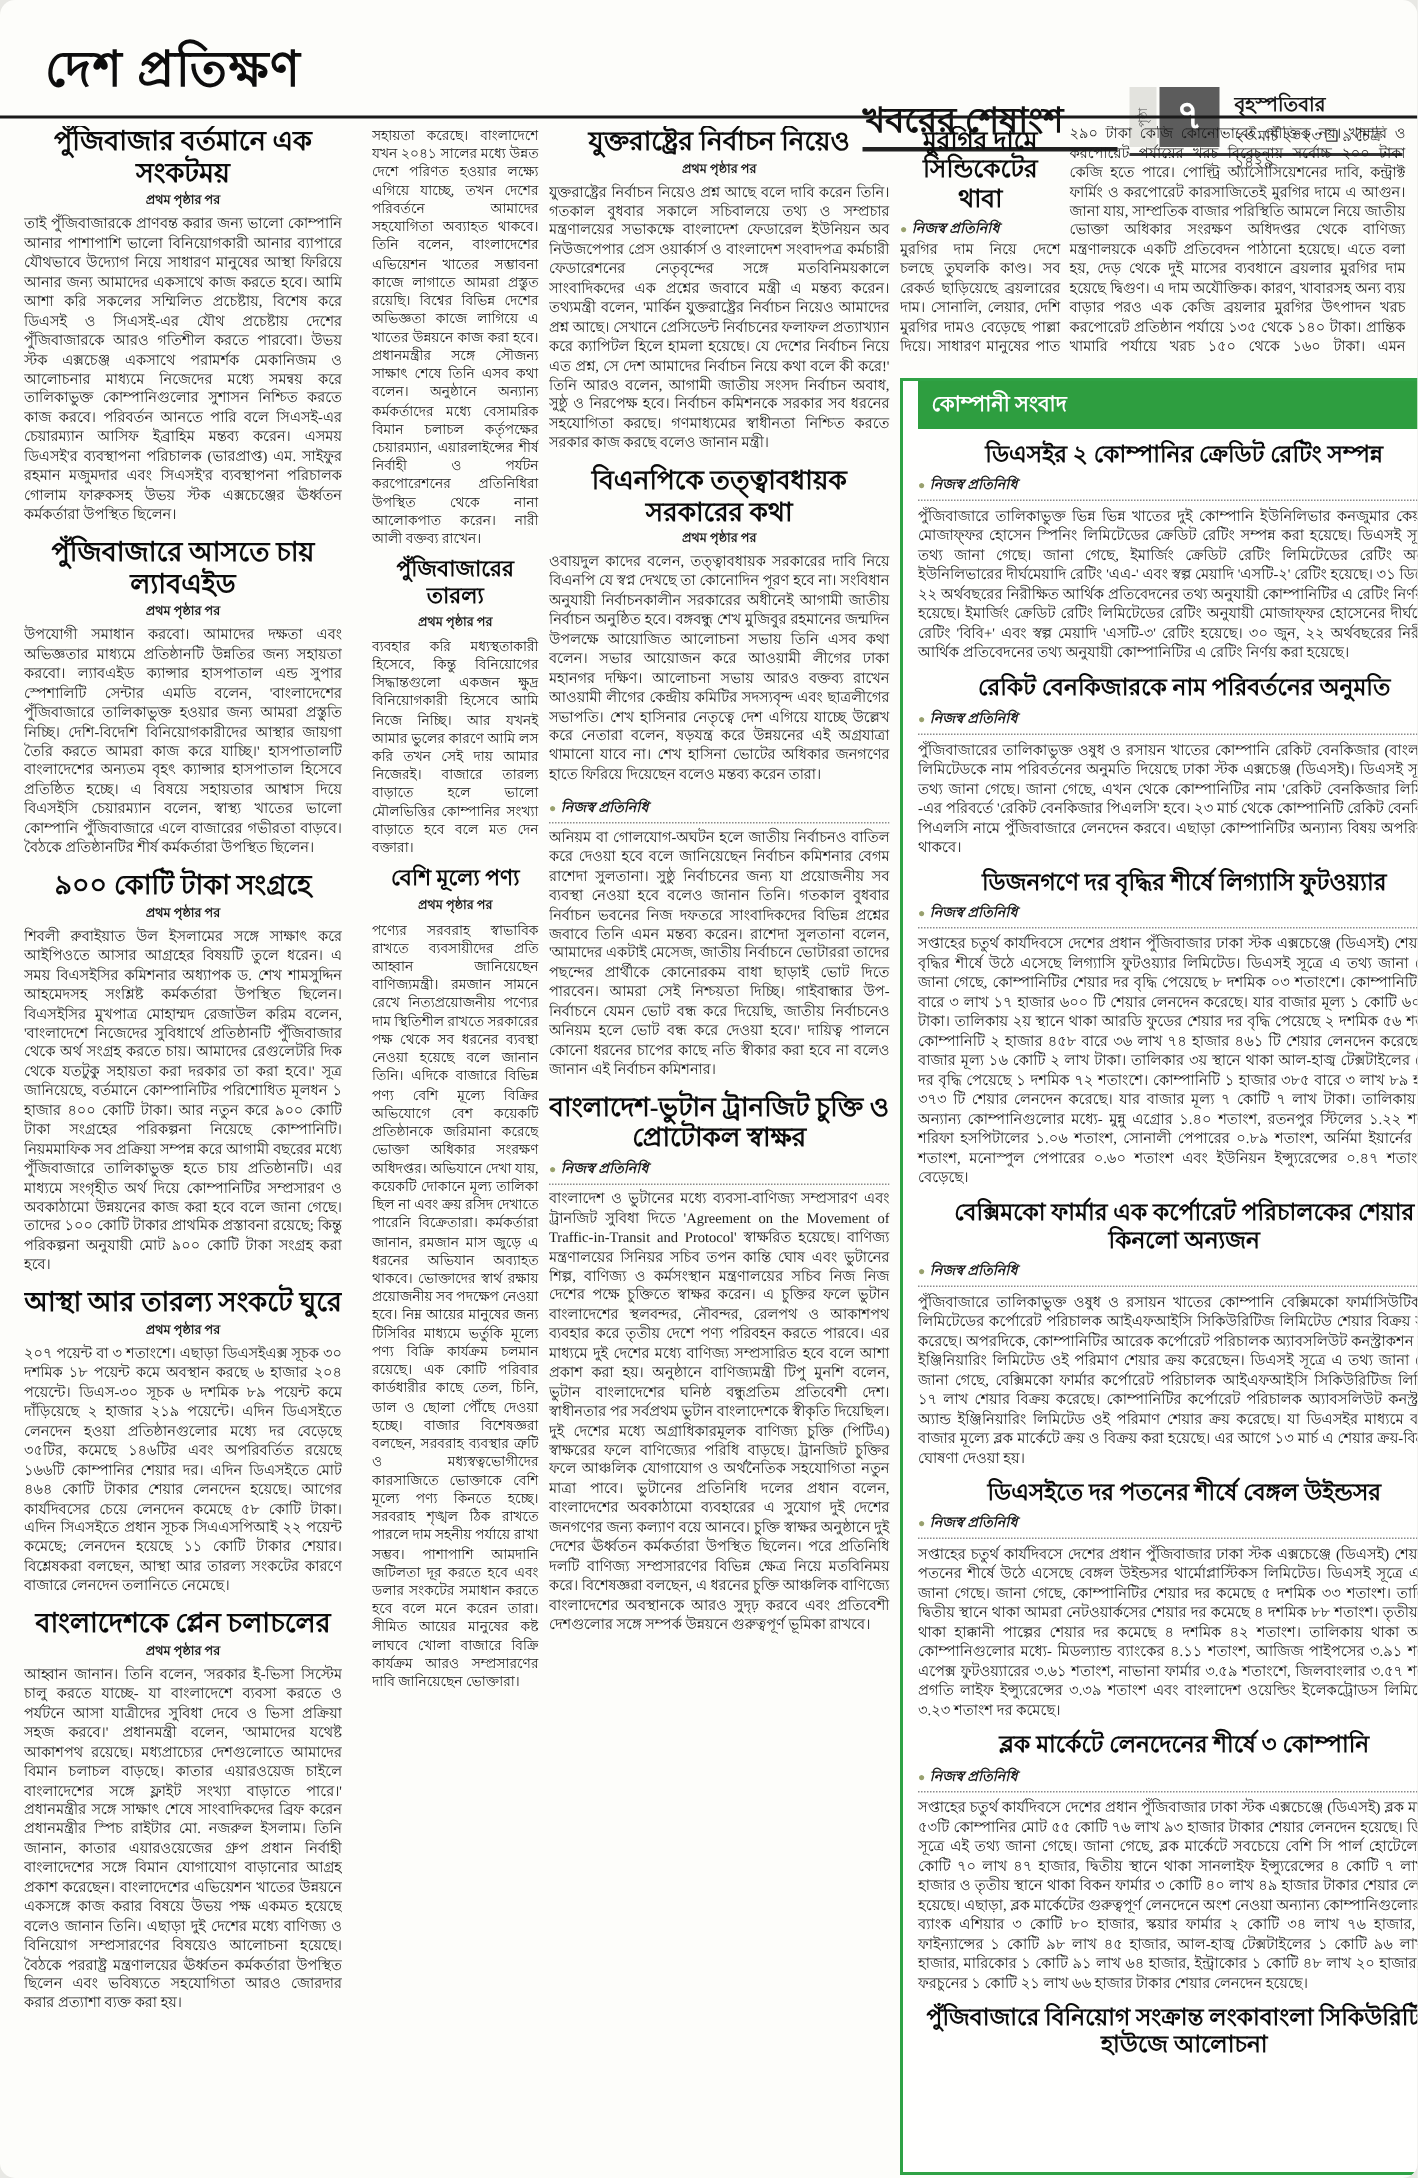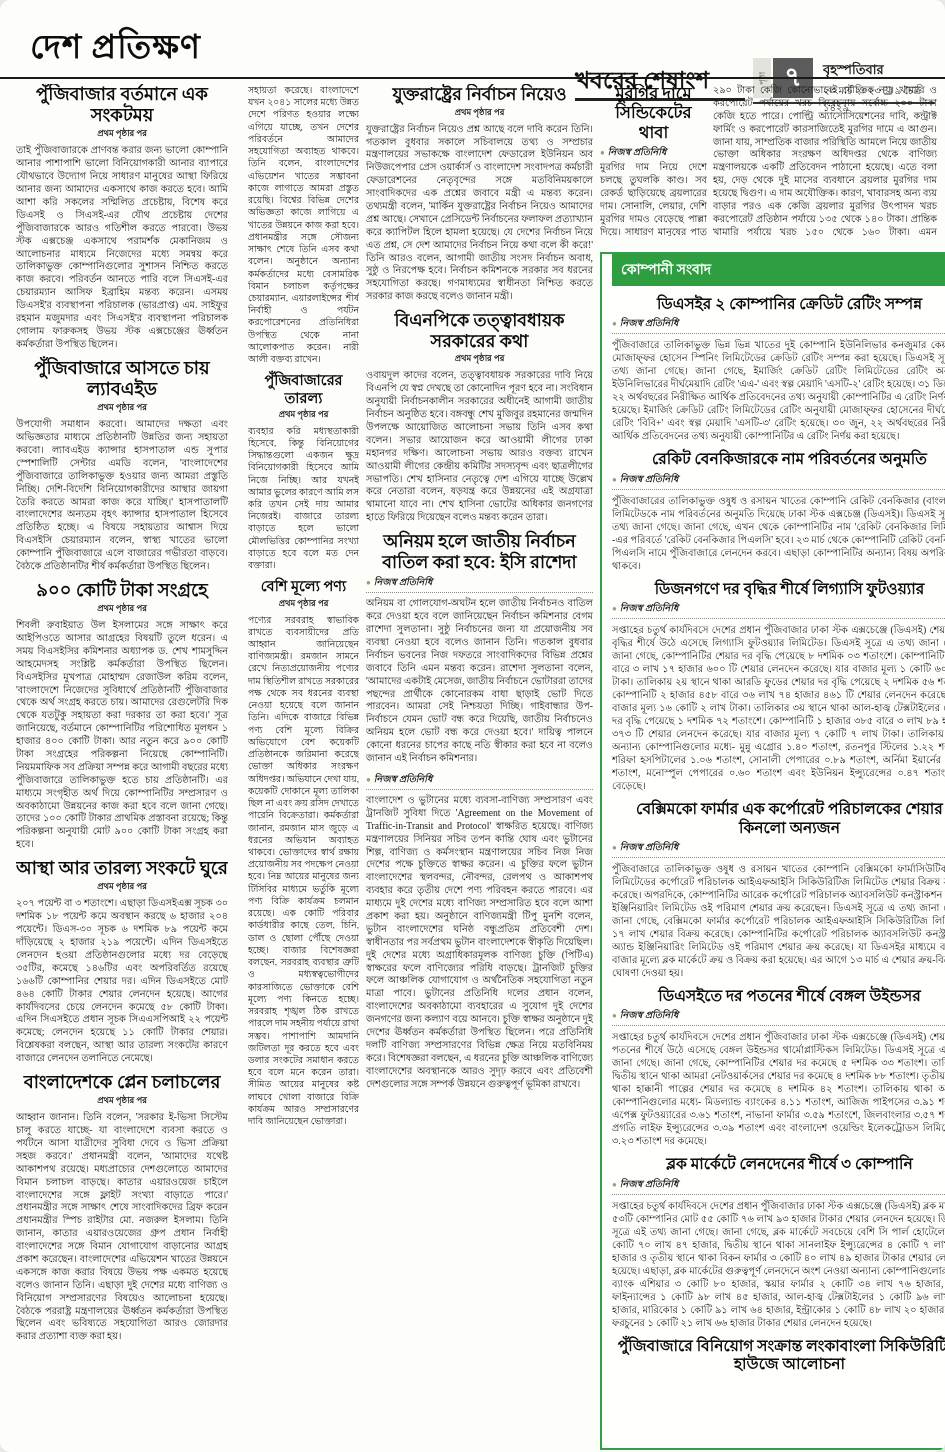--- a/index.html
+++ b/index.html
@@ -128,7 +128,6 @@
       <div class="body">ওবায়দুল কাদের বলেন, তত্ত্বাবধায়ক সরকারের দাবি নিয়ে বিএনপি যে স্বপ্ন দেখছে তা কোনোদিন পূরণ হবে না। সংবিধান অনুযায়ী নির্বাচনকালীন সরকারের অধীনেই আগামী জাতীয় নির্বাচন অনুষ্ঠিত হবে। বঙ্গবন্ধু শেখ মুজিবুর রহমানের জন্মদিন উপলক্ষে আয়োজিত আলোচনা সভায় তিনি এসব কথা বলেন। সভার আয়োজন করে আওয়ামী লীগের ঢাকা মহানগর দক্ষিণ। আলোচনা সভায় আরও বক্তব্য রাখেন আওয়ামী লীগের কেন্দ্রীয় কমিটির সদস্যবৃন্দ এবং ছাত্রলীগের সভাপতি। শেখ হাসিনার নেতৃত্বে দেশ এগিয়ে যাচ্ছে উল্লেখ করে নেতারা বলেন, ষড়যন্ত্র করে উন্নয়নের এই অগ্রযাত্রা থামানো যাবে না। শেখ হাসিনা ভোটের অধিকার জনগণের হাতে ফিরিয়ে দিয়েছেন বলেও মন্তব্য করেন তারা।</div>
     </div>
     <div class="article">
-      <div class="hl hl-mid">অনিয়ম হলে জাতীয় নির্বাচন বাতিল করা হবে: ইসি রাশেদা</div>
       <div class="byline"><span class="dot">●</span><span>নিজস্ব প্রতিনিধি</span></div>
       <div class="dotline"></div>
       <div class="body">অনিয়ম বা গোলযোগ-অঘটন হলে জাতীয় নির্বাচনও বাতিল করে দেওয়া হবে বলে জানিয়েছেন নির্বাচন কমিশনার বেগম রাশেদা সুলতানা। সুষ্ঠু নির্বাচনের জন্য যা প্রয়োজনীয় সব ব্যবস্থা নেওয়া হবে বলেও জানান তিনি। গতকাল বুধবার নির্বাচন ভবনের নিজ দফতরে সাংবাদিকদের বিভিন্ন প্রশ্নের জবাবে তিনি এমন মন্তব্য করেন। রাশেদা সুলতানা বলেন, 'আমাদের একটাই মেসেজ, জাতীয় নির্বাচনে ভোটাররা তাদের পছন্দের প্রার্থীকে কোনোরকম বাধা ছাড়াই ভোট দিতে পারবেন। আমরা সেই নিশ্চয়তা দিচ্ছি। গাইবান্ধার উপ-নির্বাচনে যেমন ভোট বন্ধ করে দিয়েছি, জাতীয় নির্বাচনেও অনিয়ম হলে ভোট বন্ধ করে দেওয়া হবে।' দায়িত্ব পালনে কোনো ধরনের চাপের কাছে নতি স্বীকার করা হবে না বলেও জানান এই নির্বাচন কমিশনার।</div>

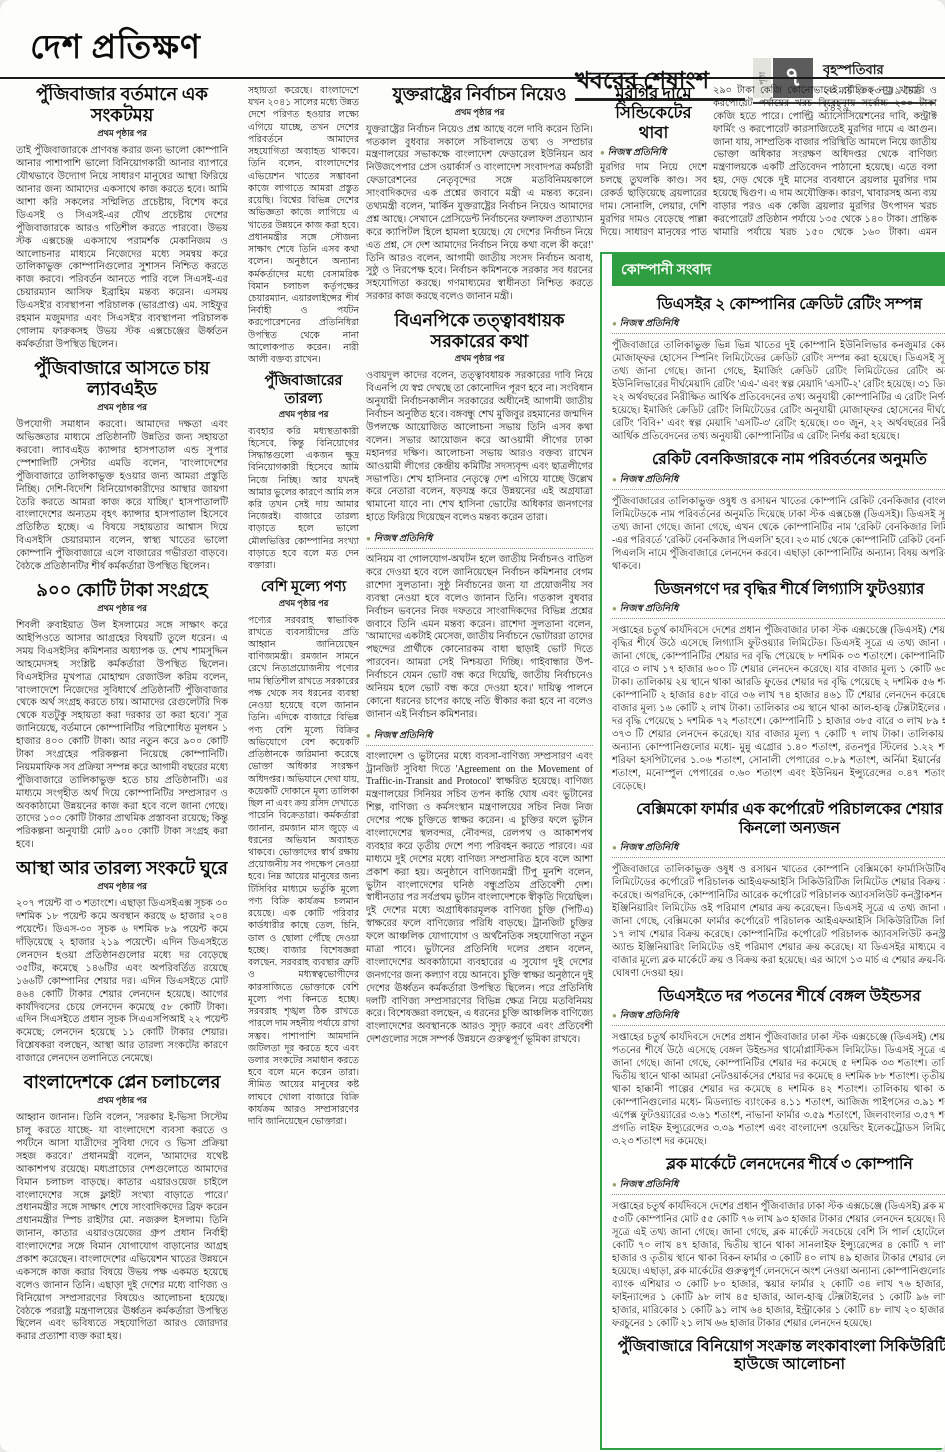--- a/index.html
+++ b/index.html
@@ -133,6 +133,7 @@
       <div class="body">অনিয়ম বা গোলযোগ-অঘটন হলে জাতীয় নির্বাচনও বাতিল করে দেওয়া হবে বলে জানিয়েছেন নির্বাচন কমিশনার বেগম রাশেদা সুলতানা। সুষ্ঠু নির্বাচনের জন্য যা প্রয়োজনীয় সব ব্যবস্থা নেওয়া হবে বলেও জানান তিনি। গতকাল বুধবার নির্বাচন ভবনের নিজ দফতরে সাংবাদিকদের বিভিন্ন প্রশ্নের জবাবে তিনি এমন মন্তব্য করেন। রাশেদা সুলতানা বলেন, 'আমাদের একটাই মেসেজ, জাতীয় নির্বাচনে ভোটাররা তাদের পছন্দের প্রার্থীকে কোনোরকম বাধা ছাড়াই ভোট দিতে পারবেন। আমরা সেই নিশ্চয়তা দিচ্ছি। গাইবান্ধার উপ-নির্বাচনে যেমন ভোট বন্ধ করে দিয়েছি, জাতীয় নির্বাচনেও অনিয়ম হলে ভোট বন্ধ করে দেওয়া হবে।' দায়িত্ব পালনে কোনো ধরনের চাপের কাছে নতি স্বীকার করা হবে না বলেও জানান এই নির্বাচন কমিশনার।</div>
     </div>
     <div class="article">
+      <div class="hl hl-mid">বাংলাদেশ-ভুটান ট্রানজিট চুক্তি ও প্রোটোকল স্বাক্ষর</div>
       <div class="byline"><span class="dot">●</span><span>নিজস্ব প্রতিনিধি</span></div>
       <div class="dotline"></div>
       <div class="body">বাংলাদেশ ও ভুটানের মধ্যে ব্যবসা-বাণিজ্য সম্প্রসারণ এবং ট্রানজিট সুবিধা দিতে 'Agreement on the Movement of Traffic-in-Transit and Protocol' স্বাক্ষরিত হয়েছে। বাণিজ্য মন্ত্রণালয়ের সিনিয়র সচিব তপন কান্তি ঘোষ এবং ভুটানের শিল্প, বাণিজ্য ও কর্মসংস্থান মন্ত্রণালয়ের সচিব নিজ নিজ দেশের পক্ষে চুক্তিতে স্বাক্ষর করেন। এ চুক্তির ফলে ভুটান বাংলাদেশের স্থলবন্দর, নৌবন্দর, রেলপথ ও আকাশপথ ব্যবহার করে তৃতীয় দেশে পণ্য পরিবহন করতে পারবে। এর মাধ্যমে দুই দেশের মধ্যে বাণিজ্য সম্প্রসারিত হবে বলে আশা প্রকাশ করা হয়। অনুষ্ঠানে বাণিজ্যমন্ত্রী টিপু মুনশি বলেন, ভুটান বাংলাদেশের ঘনিষ্ঠ বন্ধুপ্রতিম প্রতিবেশী দেশ। স্বাধীনতার পর সর্বপ্রথম ভুটান বাংলাদেশকে স্বীকৃতি দিয়েছিল। দুই দেশের মধ্যে অগ্রাধিকারমূলক বাণিজ্য চুক্তি (পিটিএ) স্বাক্ষরের ফলে বাণিজ্যের পরিধি বাড়ছে। ট্রানজিট চুক্তির ফলে আঞ্চলিক যোগাযোগ ও অর্থনৈতিক সহযোগিতা নতুন মাত্রা পাবে। ভুটানের প্রতিনিধি দলের প্রধান বলেন, বাংলাদেশের অবকাঠামো ব্যবহারের এ সুযোগ দুই দেশের জনগণের জন্য কল্যাণ বয়ে আনবে। চুক্তি স্বাক্ষর অনুষ্ঠানে দুই দেশের ঊর্ধ্বতন কর্মকর্তারা উপস্থিত ছিলেন। পরে প্রতিনিধি দলটি বাণিজ্য সম্প্রসারণের বিভিন্ন ক্ষেত্র নিয়ে মতবিনিময় করে। বিশেষজ্ঞরা বলছেন, এ ধরনের চুক্তি আঞ্চলিক বাণিজ্যে বাংলাদেশের অবস্থানকে আরও সুদৃঢ় করবে এবং প্রতিবেশী দেশগুলোর সঙ্গে সম্পর্ক উন্নয়নে গুরুত্বপূর্ণ ভূমিকা রাখবে।</div>

